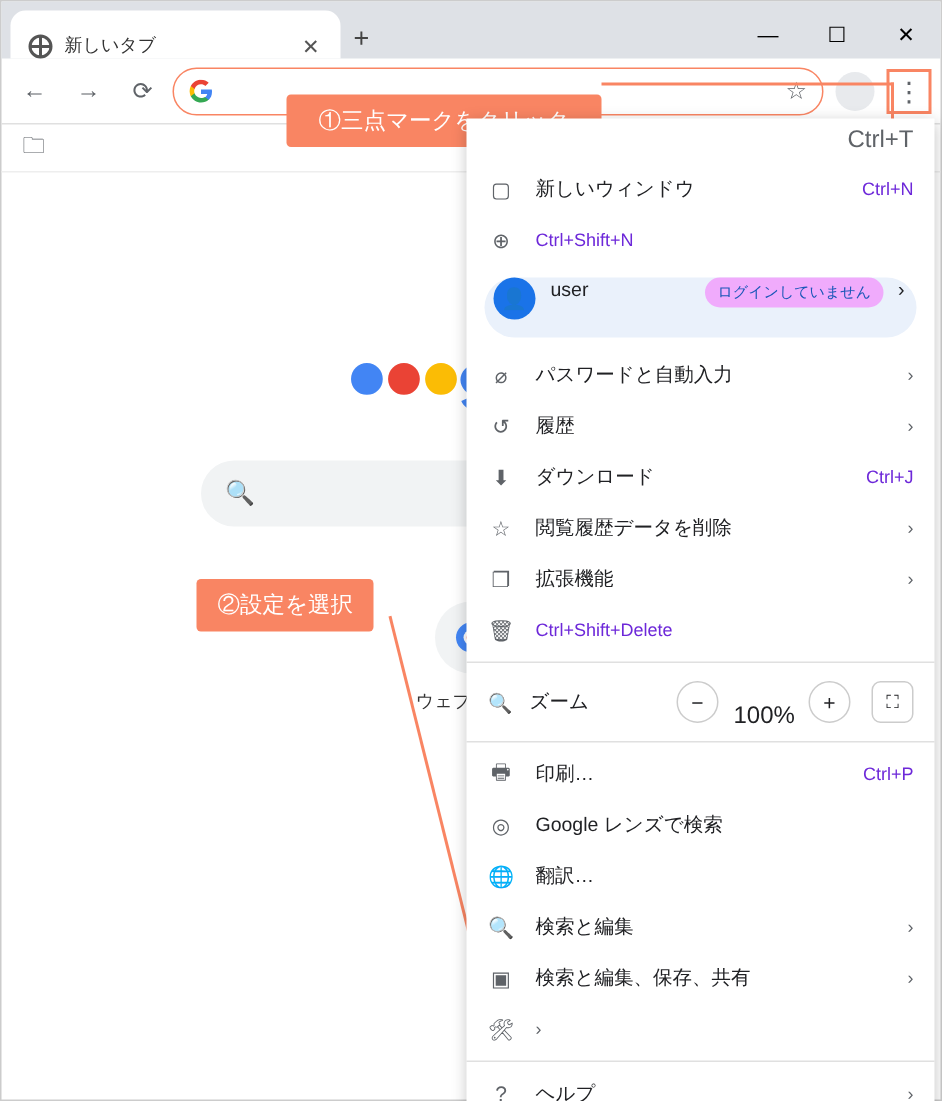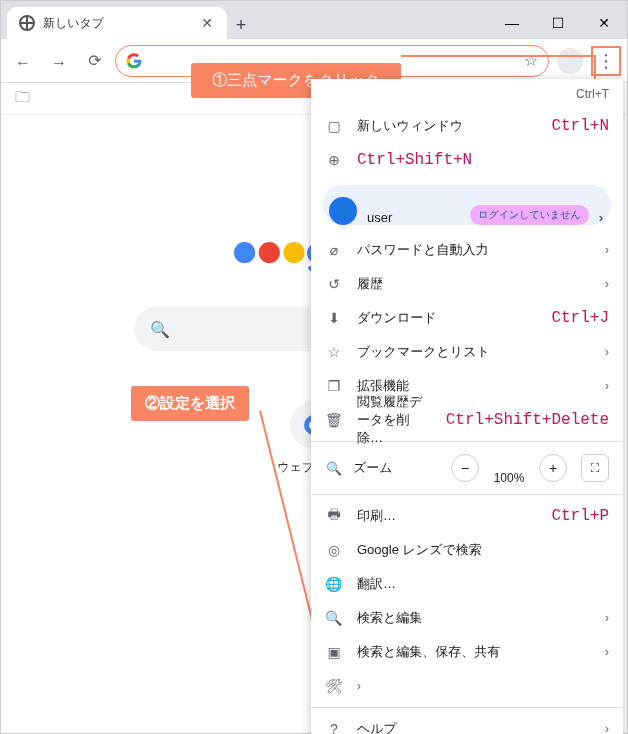--- a/index.html
+++ b/index.html
@@ -8,7 +8,7 @@
 
   
   .titlebar { display: flex; align-items: flex-end; height: 38px; background: #dee1e6; }
-  .tab { display: flex; align-items: center; gap: 8px; background: #fff; height: 32px; margin-left: 6px; padding: 0 10px 0 12px; border-radius: 10px 10px 0 0; min-width: 220px; }
+  .tab { display: flex; align-items: flex-end; gap: 8px; background: #fff; height: 32px; margin-left: 6px; padding: 0 10px 0 12px; border-radius: 10px 10px 0 0; min-width: 220px; }
   .favicon { width: 16px; height: 16px; border: 2px solid #555; border-radius: 50%; position: relative; }
   .favicon::before { content: ""; position: absolute; width: 2px; height: 14px; background: #555; left: 5px; top: -1px; }
   .favicon::after { content: ""; position: absolute; width: 14px; height: 2px; background: #555; left: -1px; top: 5px; }

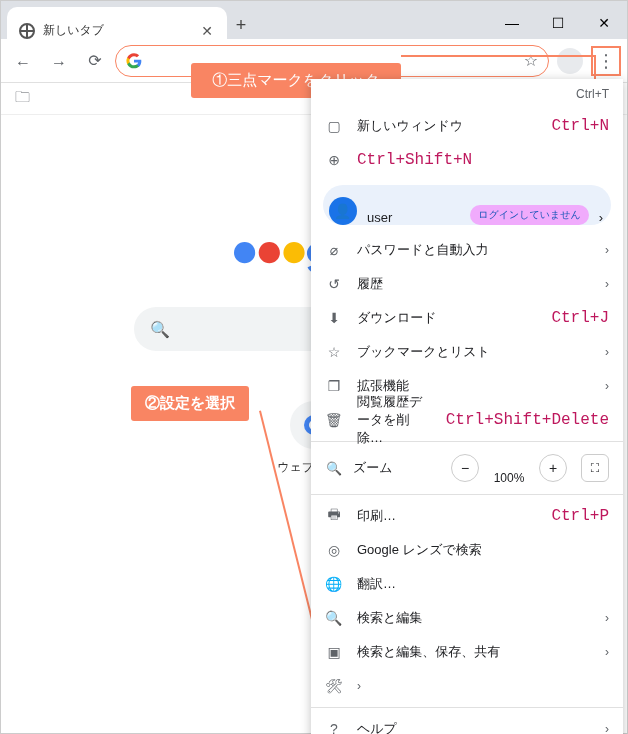--- a/index.html
+++ b/index.html
@@ -64,7 +64,7 @@
   .zbtn { width: 28px; height: 28px; border: 1px solid #ccc; border-radius: 50%; display: flex; align-items: center; justify-content: center; font-size: 14px; cursor: pointer; }
   .zval { font-size: 12px; width: 40px; text-align: center; margin-top: 20px; }
   .fsbtn { width: 28px; height: 28px; border: 1px solid #ccc; border-radius: 6px; display:flex; align-items:center; justify-content:center; font-size:12px; cursor:pointer; margin-left:4px;}
-  .toprow { height: 30px; display:flex; justify-content:flex-end; align-items:center; padding:12px 14px; color:#5f6368; font-size:12px;}
+  .toprow { height: 30px; display:flex; justify-content:flex-end; align-items:center; padding:12px 14px; color:#5f6368; font-size:16px;}
   svg { display:block; }
 </style>
 </head>

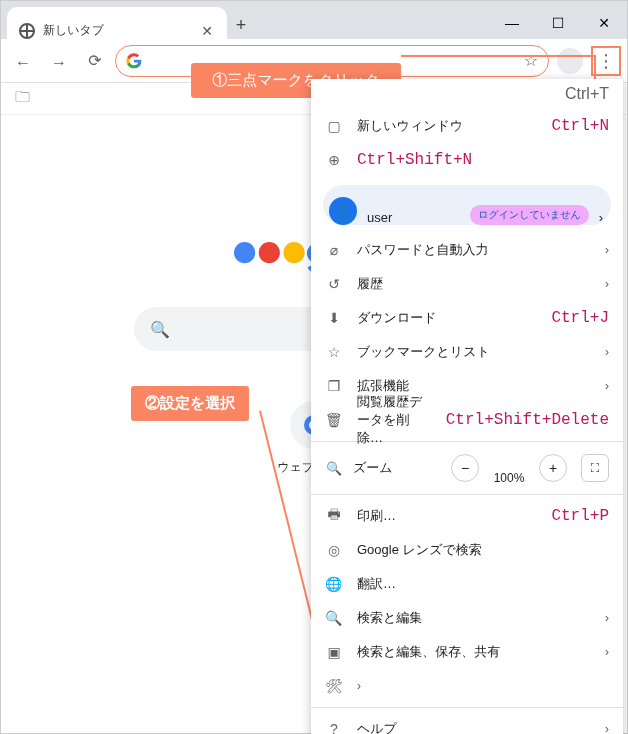--- a/index.html
+++ b/index.html
@@ -51,7 +51,7 @@
   .mrow { display: flex; align-items: center; height: 34px; padding: 0 14px; gap: 14px; cursor: pointer; }
   .mrow .mi { width: 18px; text-align: center; color: #5f6368; font-size: 14px; }
   .mrow .mt { flex: 1; }
-  .mrow .ms { color: #be185d; font-size: 16px; font-family: Liberation Mono, monospace; }
+  .mrow .ms { color: #6d28d9; font-size: 12px; }
   .mrow .chev { color: #5f6368; font-size: 12px; }
   .msep { height: 1px; background: #e0e0e0; margin: 4px 0; }
   .profile { margin: 8px 12px; height: 40px; background: #eaf1fb; border-radius: 20px; display: flex; align-items: flex-end; padding: 0 8px 0 6px; gap: 10px; }

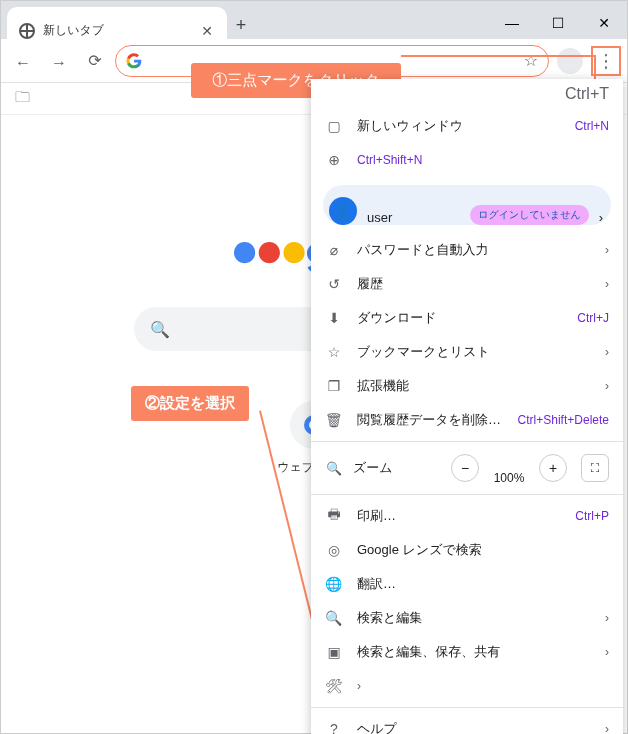--- a/index.html
+++ b/index.html
@@ -54,7 +54,7 @@
   .mrow .ms { color: #6d28d9; font-size: 12px; }
   .mrow .chev { color: #5f6368; font-size: 12px; }
   .msep { height: 1px; background: #e0e0e0; margin: 4px 0; }
-  .profile { margin: 8px 12px; height: 40px; background: #eaf1fb; border-radius: 20px; display: flex; align-items: flex-end; padding: 0 8px 0 6px; gap: 10px; }
+  .profile { margin: 8px 12px; height: 40px; background: #eaf1fb; border-radius: 20px; display: flex; align-items: flex-start; padding: 0 8px 0 6px; gap: 10px; }
   .profile .pa { width: 28px; height: 28px; border-radius: 50%; background: #1a73e8; display:flex; align-items:center; justify-content:center; color:#fff; font-size:14px; }
   .profile .pn { flex: 1; font-size: 13px; }
   .profile .badge { background: #f0abfc; color: #1a57b8; font-size: 10px; padding: 3px 8px; border-radius: 10px; }

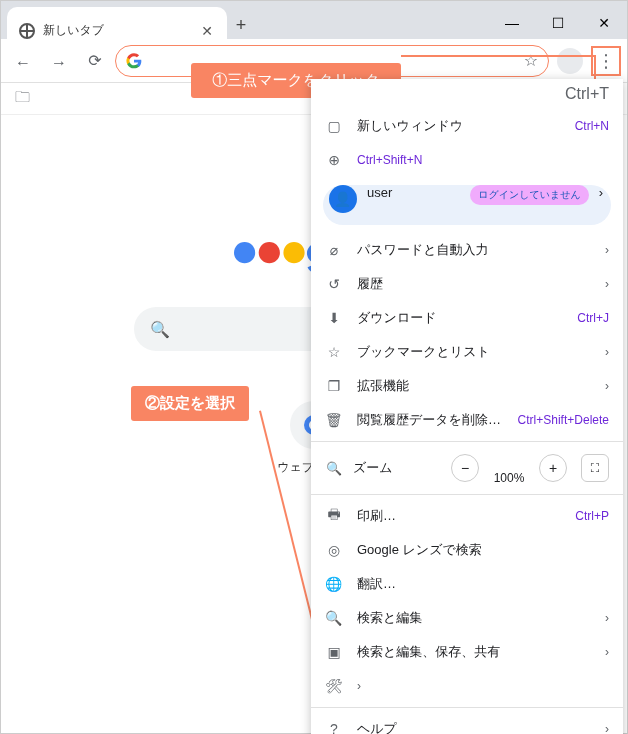--- a/index.html
+++ b/index.html
@@ -178,7 +178,7 @@
         </div>
         <div class="mrow">
           <span class="mi">☆</span>
-          <span class="mt">ブックマークとリスト</span>
+          <span class="mt">閲覧履歴データを削除</span>
           <span class="chev">›</span>
         </div>
         <div class="mrow">

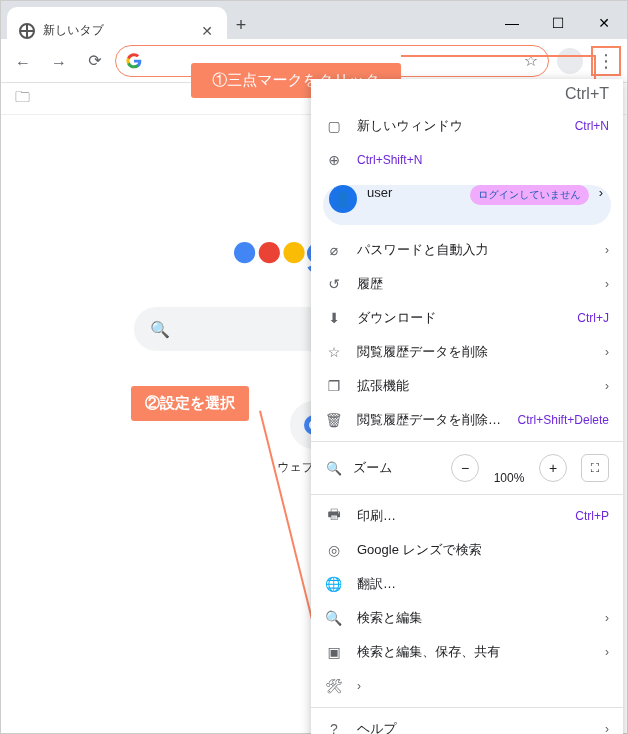--- a/index.html
+++ b/index.html
@@ -42,7 +42,7 @@
   
   .callout { position: absolute; background: #f98563; color: #fff; font-size: 15px; padding: 8px 14px; border-radius: 3px; white-space: nowrap; }
   .c1 { top: 62px; left: 190px; width: 210px; text-align: center; }
-  .c2 { top: 385px; left: 130px; font-weight: bold; }
+  .c2 { top: 385px; left: 130px; }
   .line1 { position: absolute; top: 54px; left: 400px; width: 195px; height: 32px; border-top: 2px solid #f98563; border-right: 2px solid #f98563; pointer-events:none; }
   .line2 { position: absolute; top: 410px; left: 258px; width: 2px; height: 272px; background: #f98563; transform-origin: top left; transform: rotate(-14deg); pointer-events:none; }
 

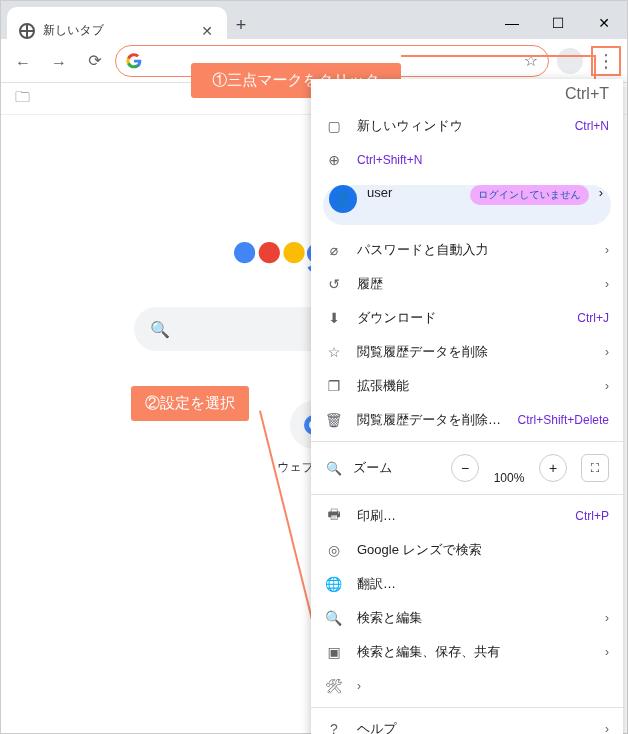--- a/index.html
+++ b/index.html
@@ -188,7 +188,6 @@
         </div>
         <div class="mrow">
           <span class="mi">🗑</span>
-          <span class="mt">閲覧履歴データを削除…</span>
           <span class="ms">Ctrl+Shift+Delete</span>
         </div>
       </div>

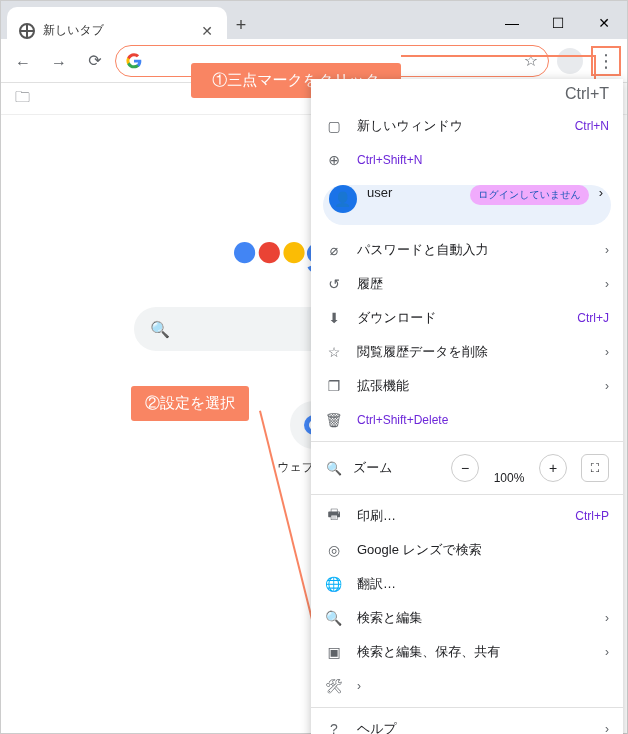--- a/index.html
+++ b/index.html
@@ -62,7 +62,7 @@
   .zoom .mi { width: 18px; text-align:center; color:#5f6368; }
   .zoom .lbl { flex: 1; }
   .zbtn { width: 28px; height: 28px; border: 1px solid #ccc; border-radius: 50%; display: flex; align-items: center; justify-content: center; font-size: 14px; cursor: pointer; }
-  .zval { font-size: 12px; width: 40px; text-align: center; margin-top: 20px; }
+  .zval { font-size: 16px; width: 40px; text-align: center; margin-top: 20px; }
   .fsbtn { width: 28px; height: 28px; border: 1px solid #ccc; border-radius: 6px; display:flex; align-items:center; justify-content:center; font-size:12px; cursor:pointer; margin-left:4px;}
   .toprow { height: 30px; display:flex; justify-content:flex-end; align-items:center; padding:12px 14px; color:#5f6368; font-size:16px;}
   svg { display:block; }

